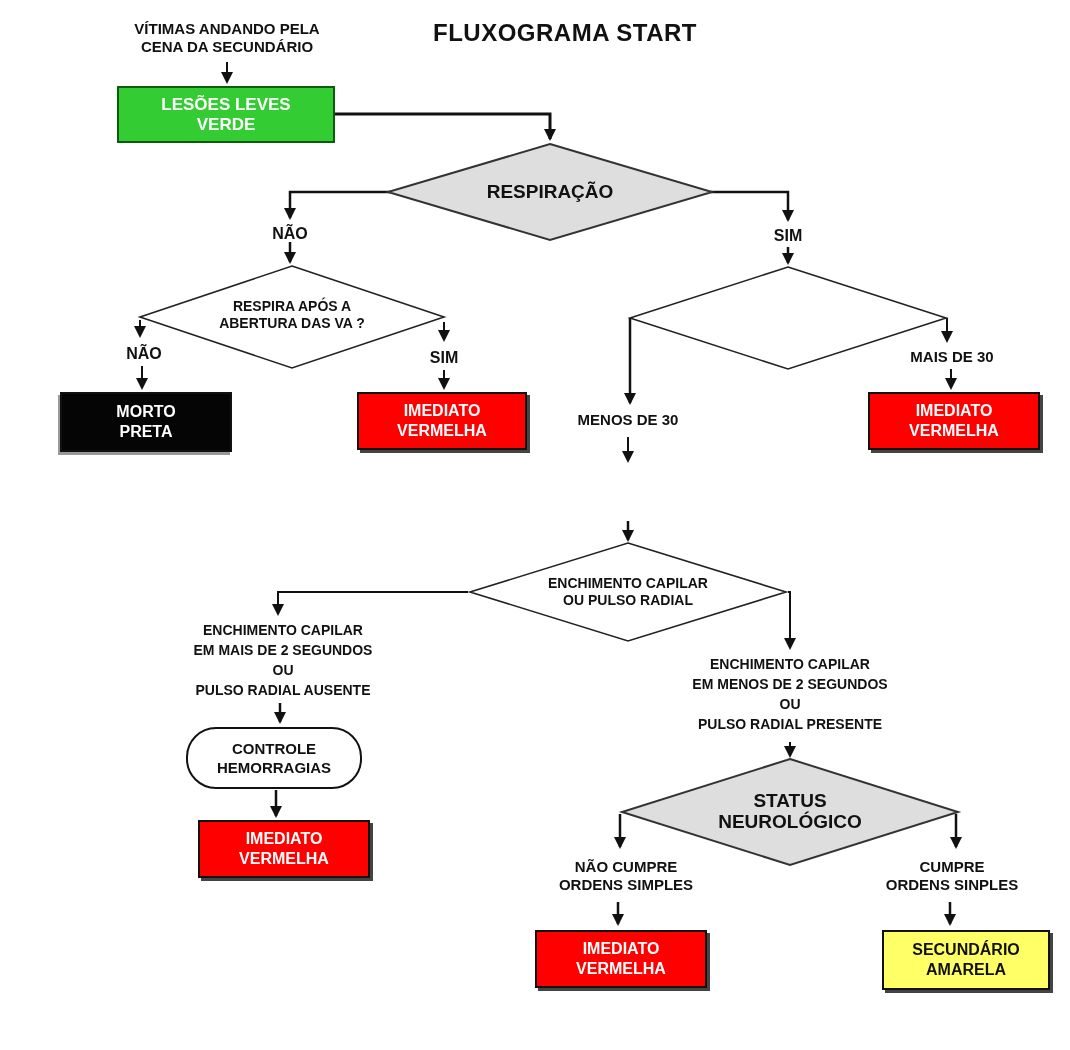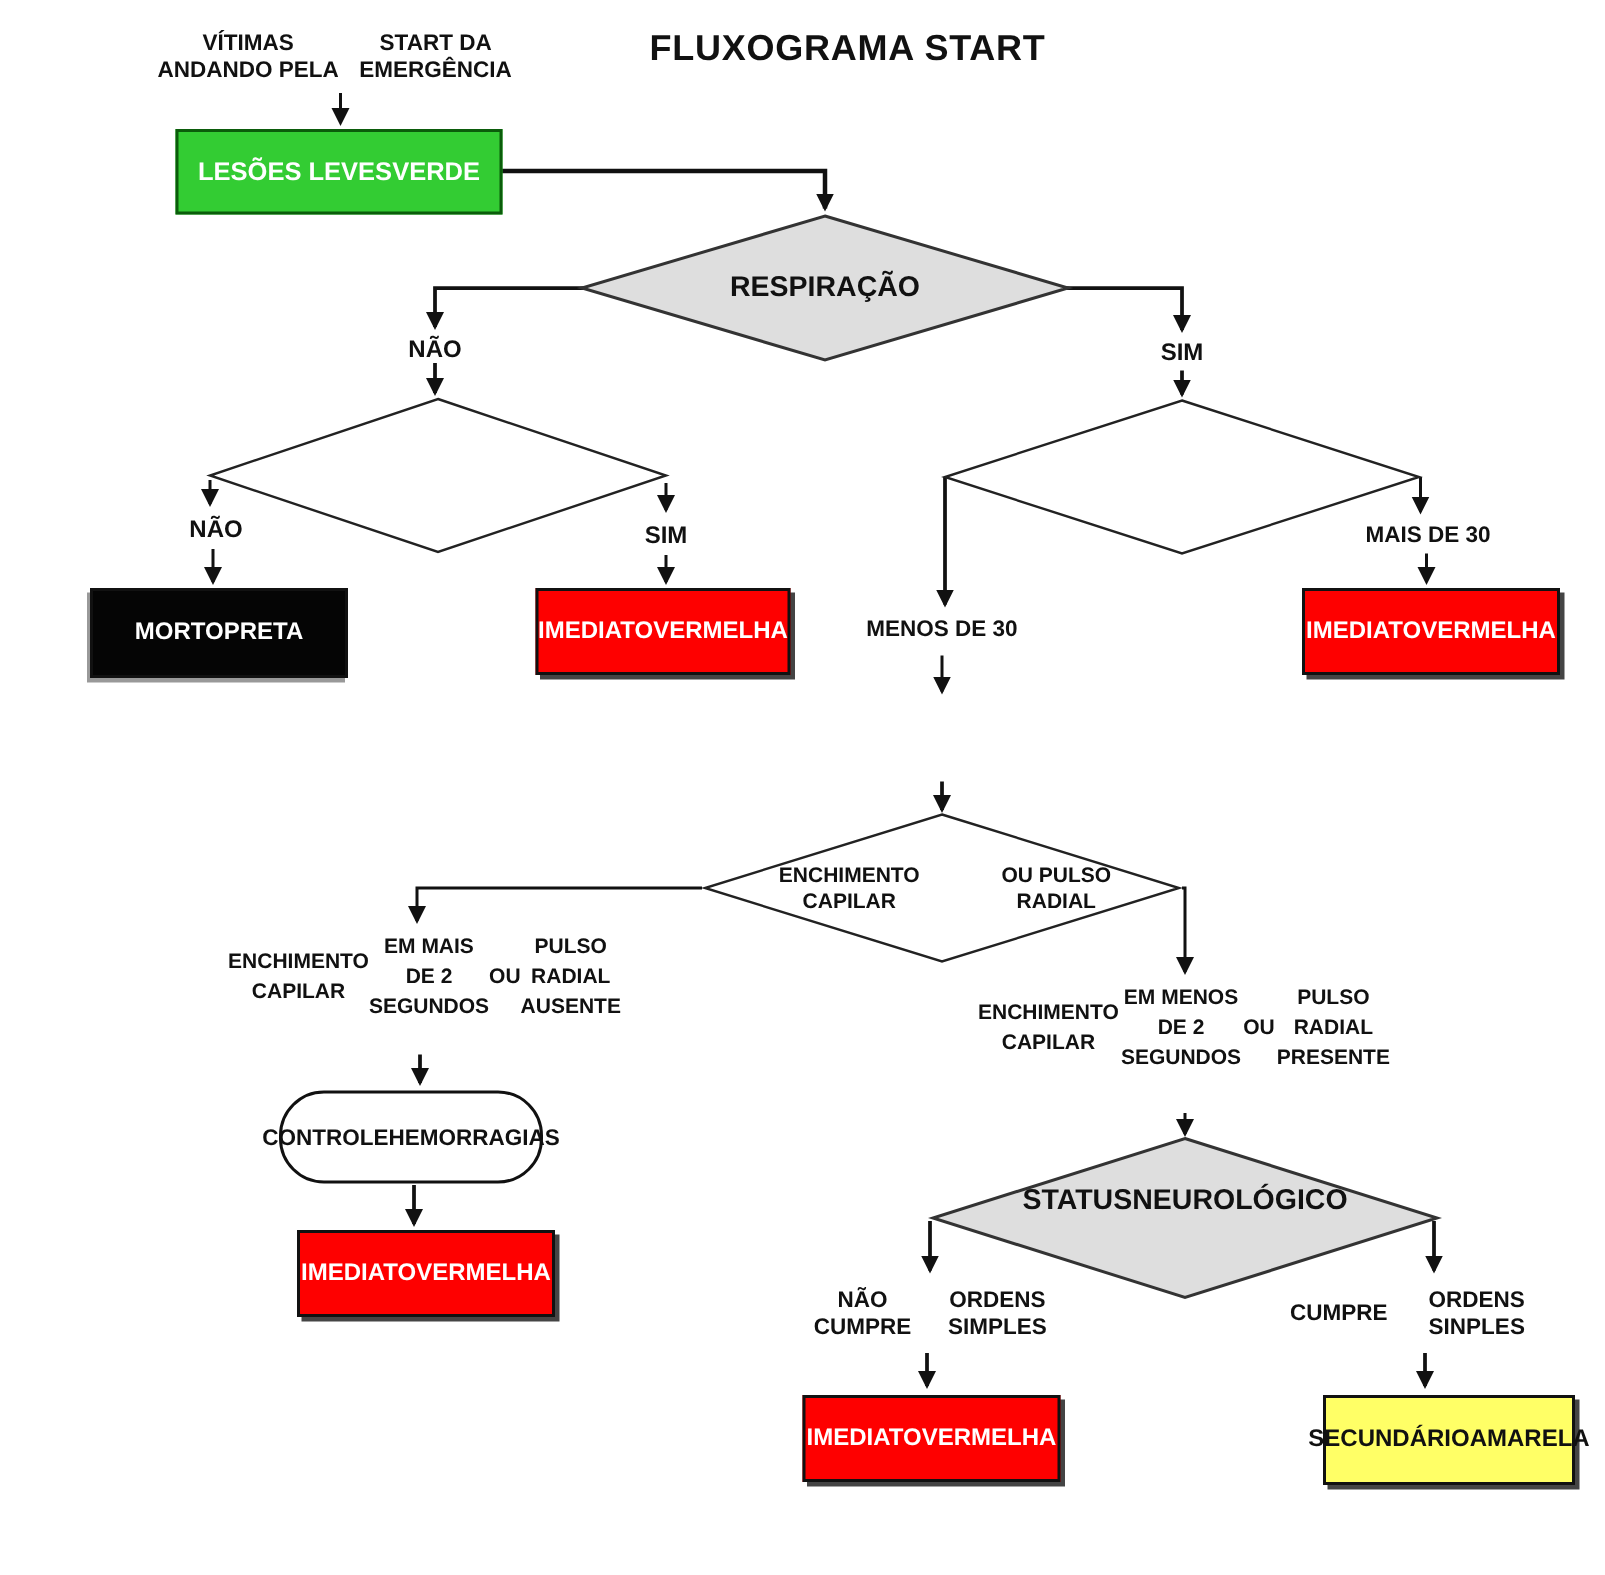--- a/index.html
+++ b/index.html
@@ -10,7 +10,7 @@
   }
   #wires{position:absolute;left:0;top:0;width:1070px;height:1050px;}
   .txt{position:absolute;font-weight:bold;color:#111;text-align:center;}
-  .stack{display:flex;flex-direction:row;align-items:center;justify-content:center;width:100%;height:100%;}
+  .stack{display:flex;flex-direction:column;align-items:center;justify-content:center;width:100%;height:100%;}
   .box{position:absolute;display:flex;align-items:center;justify-content:center;
        border:2px solid #111;box-sizing:border-box;text-align:center;font-weight:bold;}
   .shadow{box-shadow:3px 3px 0 #444;}

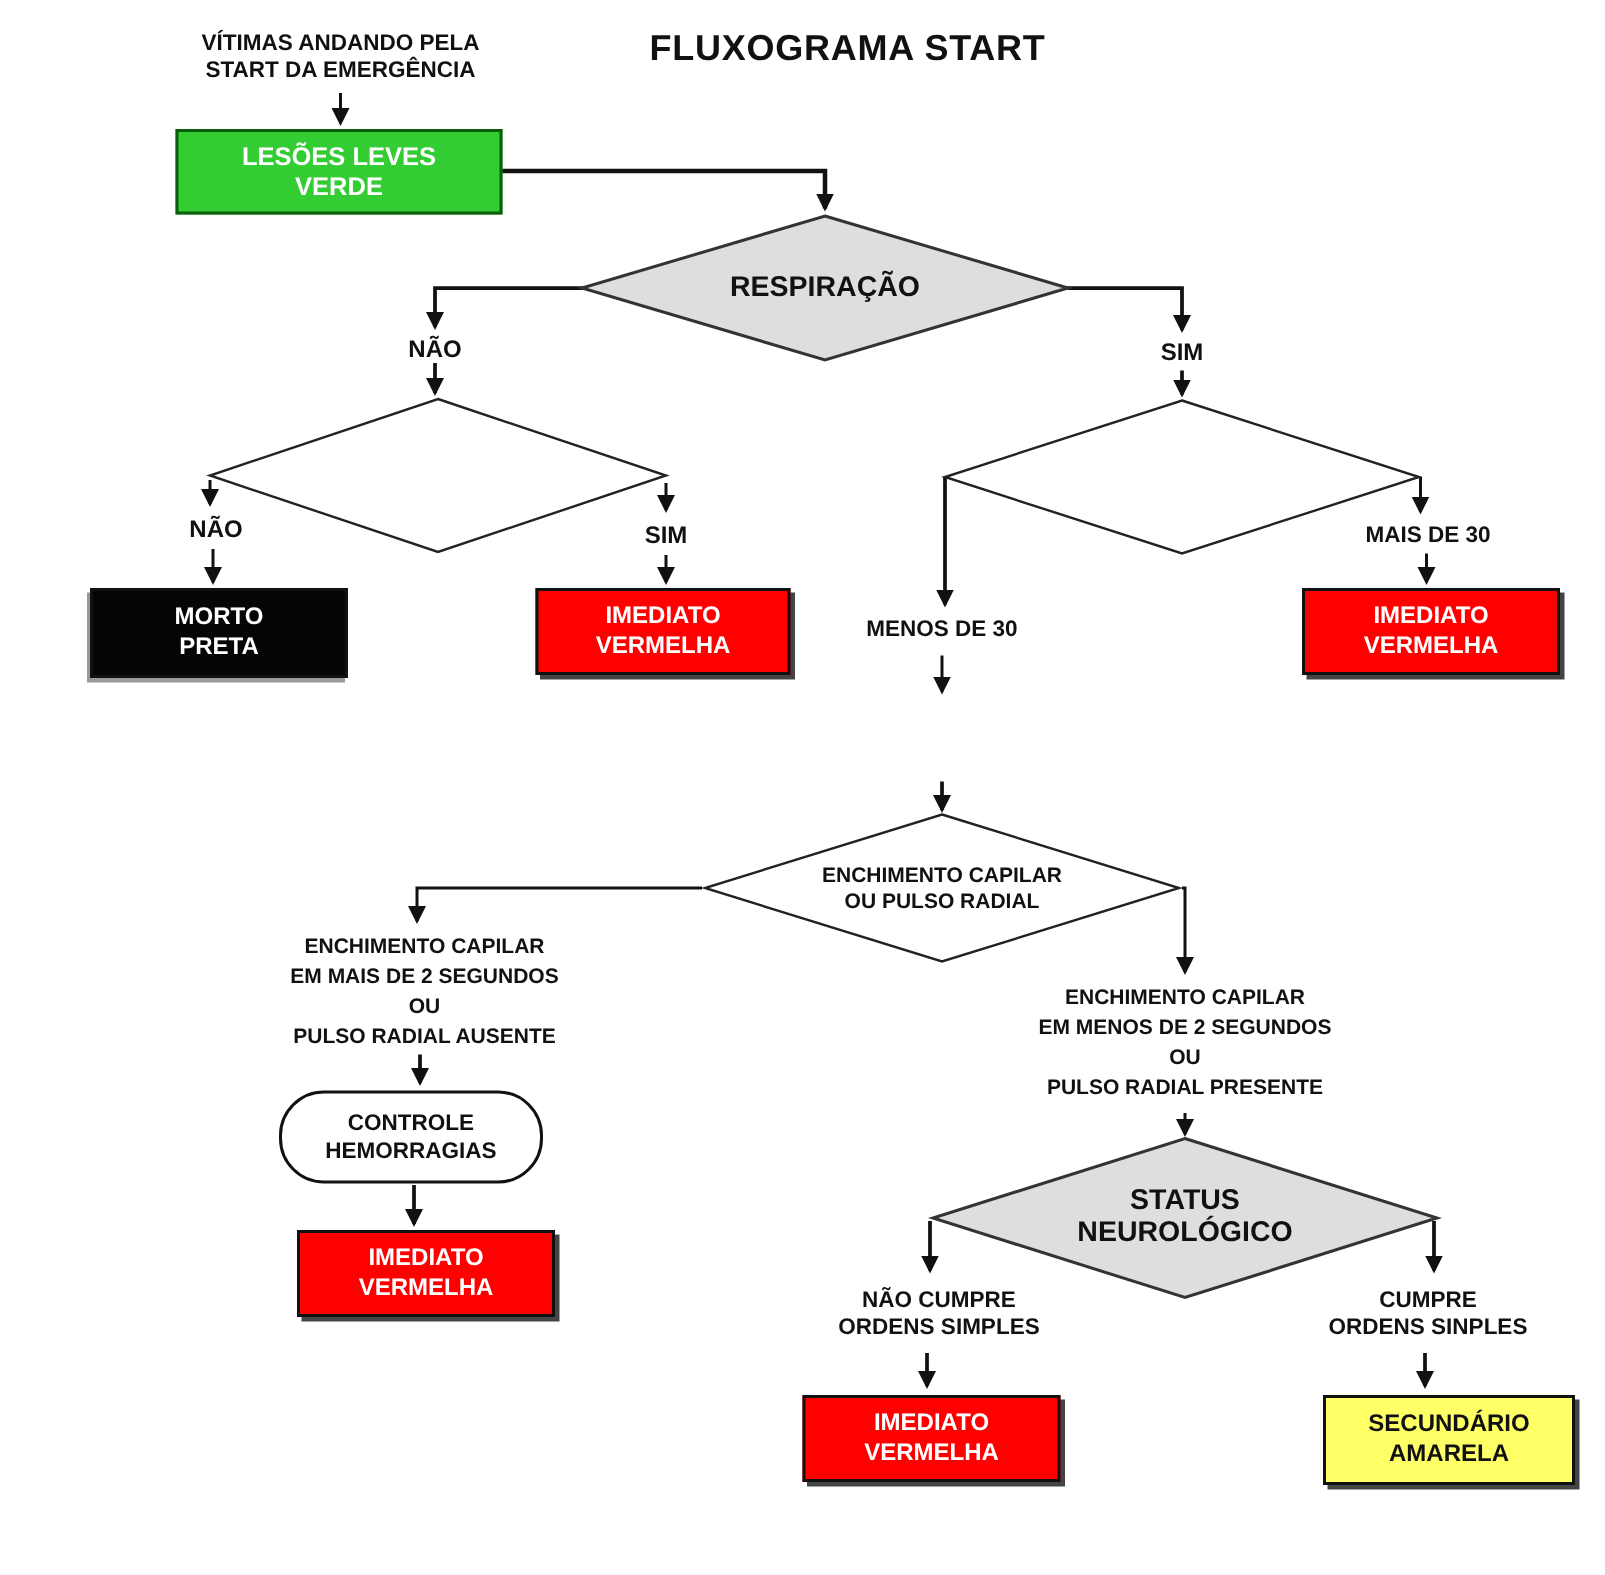--- a/index.html
+++ b/index.html
@@ -79,7 +79,7 @@
   <div class="txt t15" style="left:102px;top:20px;width:250px;">
     <div class="stack">
       <span>VÍTIMAS ANDANDO  PELA</span>
-      <span>START DA EMERGÊNCIA</span>
+      <span>CENA DA SECUNDÁRIO</span>
     </div>
   </div>
 

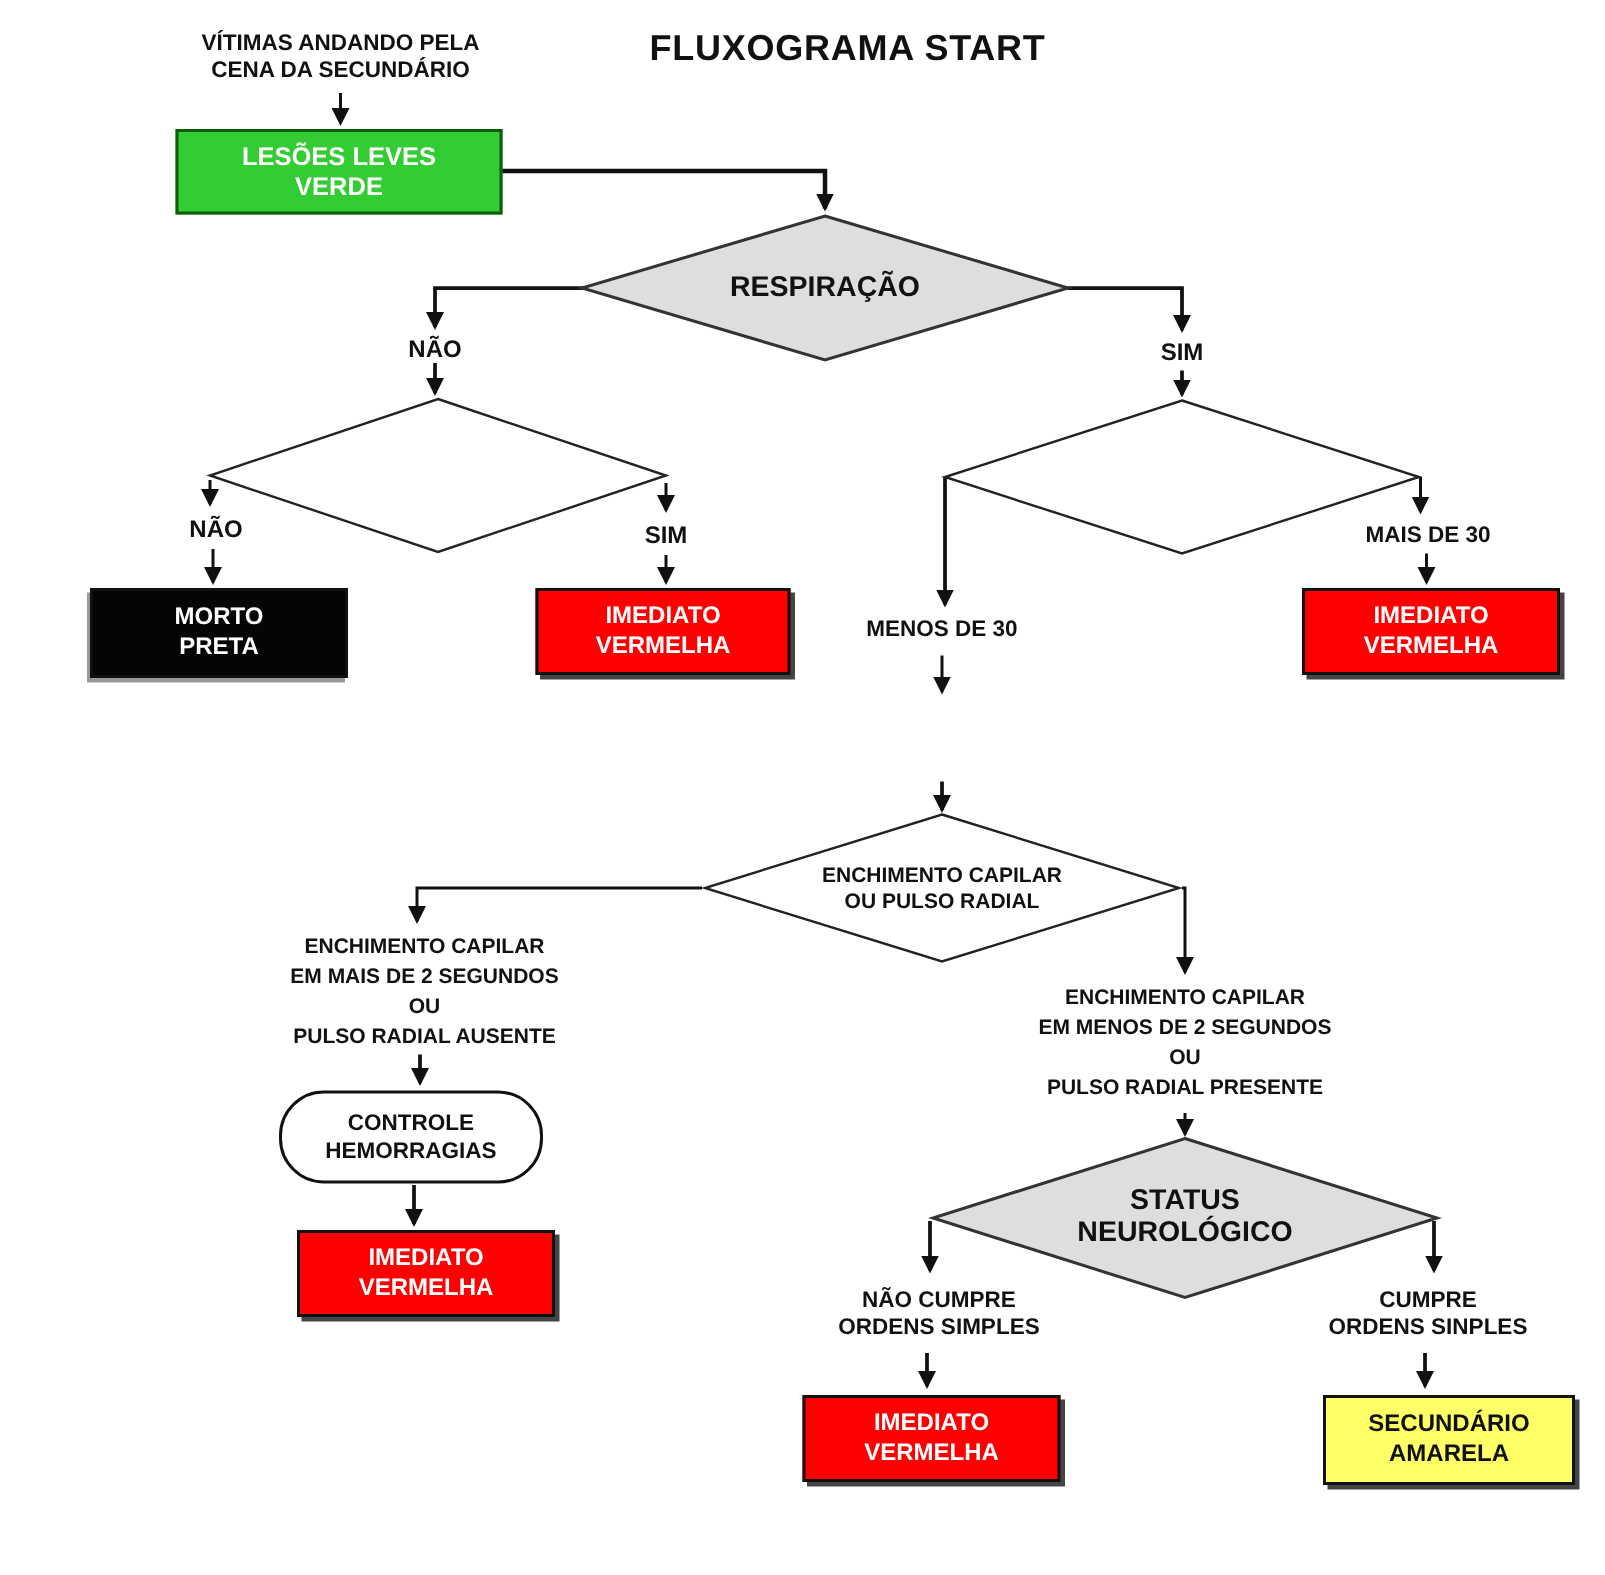--- a/index.html
+++ b/index.html
@@ -92,6 +92,12 @@
 
   <div class="dtext t19" style="left:430px;top:181px;width:240px;">RESPIRAÇÃO</div>
 
+  <div class="dtext t14" style="left:162px;top:298px;width:260px;line-height:17px;">
+    <div class="stack">
+      <span>RESPIRA APÓS A</span>
+      <span>ABERTURA DAS VA ?</span>
+    </div>
+  </div>
 
 
   <div class="dtext t14" style="left:490px;top:575px;width:276px;line-height:17px;">

